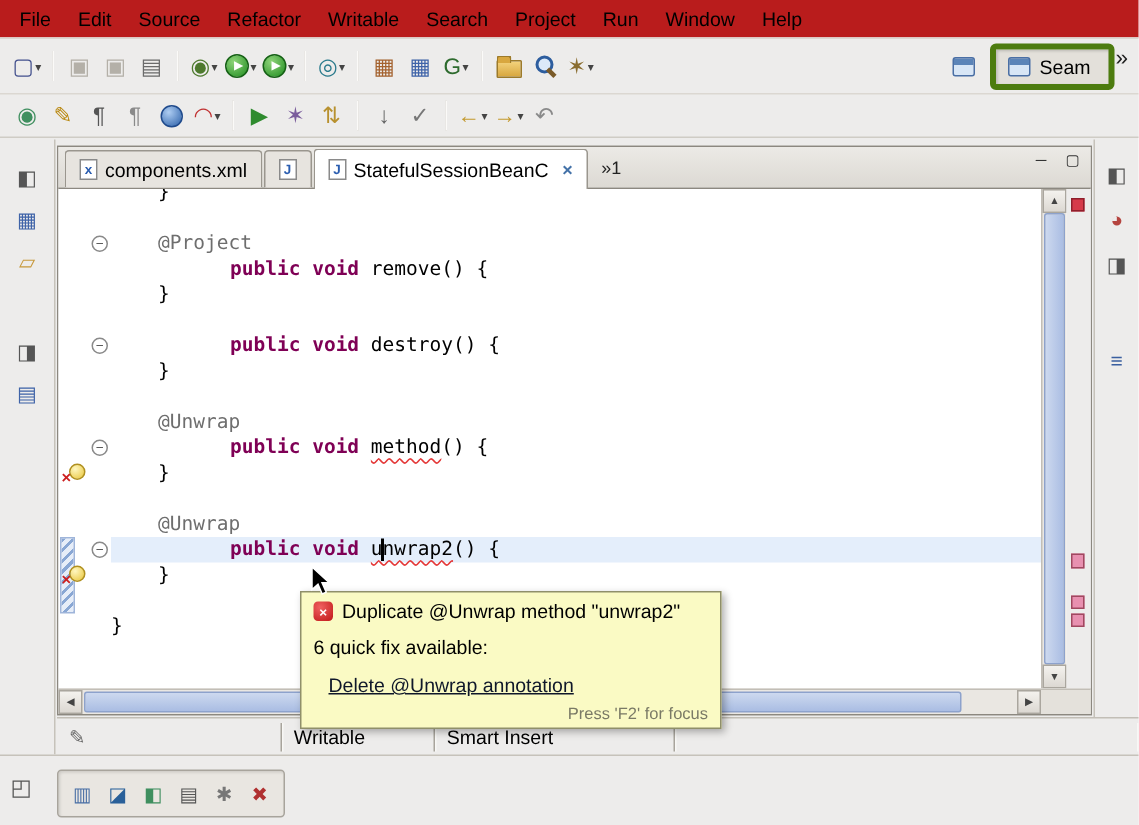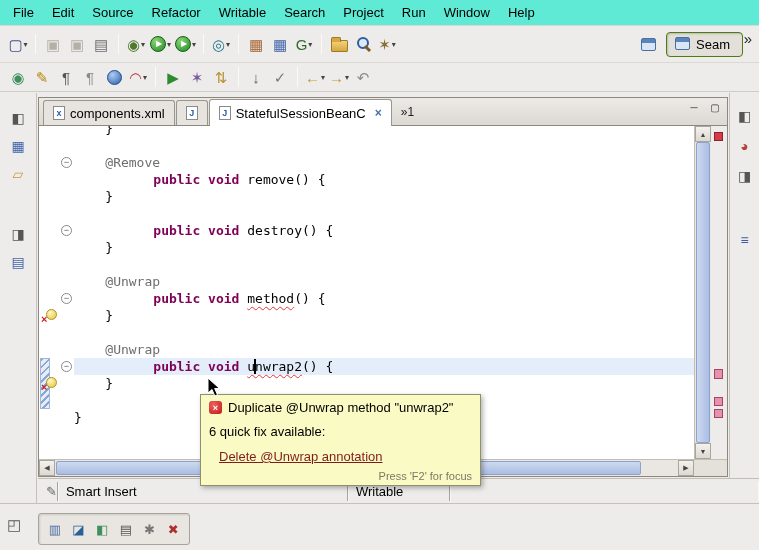--- a/index.html
+++ b/index.html
@@ -9,7 +9,7 @@
 
   
   .menubar{position:absolute;top:0;left:0;right:0;height:25px;display:flex;align-items:center;
-           padding-left:4px;background:#5eead4;}
+           padding-left:4px;background:#b91c1c;}
   .menu-item{padding:3px 9px;cursor:default;}
 
   

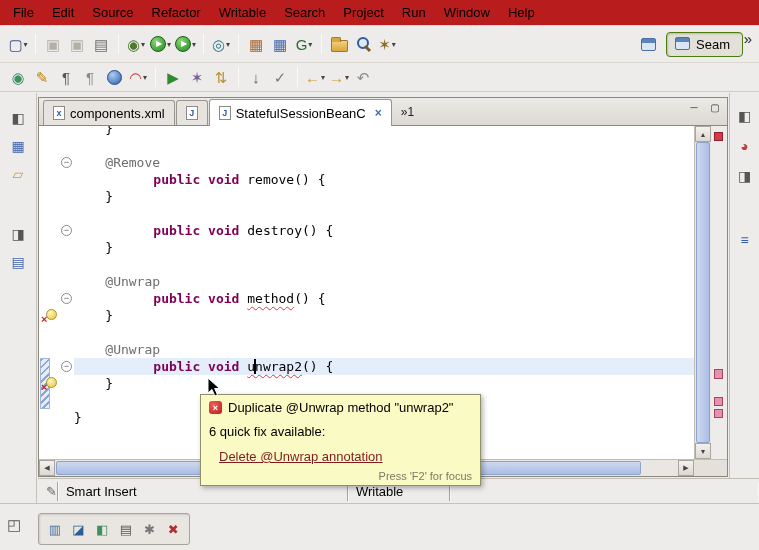--- a/index.html
+++ b/index.html
@@ -41,8 +41,8 @@
   .persp-area{margin-left:auto;display:flex;align-items:center;gap:6px;padding-right:16px;}
   .persp-icon{display:inline-block;width:15px;height:13px;border:1px solid #4a6fa5;border-radius:2px;
             background:linear-gradient(#5b84b8 0 4px,#d8e6f6 4px);}
-  .seam-btn{display:flex;gap:6px;padding:4px 12px 4px 8px;background:#e3e0da;
-            border:1px solid #4d7c0f;border-radius:4px;box-shadow:inset 1px 1px 2px rgba(0,0,0,.18);}
+  .seam-btn{display:flex;align-items:center;gap:6px;padding:4px 12px 4px 8px;background:#e3e0da;
+            border:4px solid #4d7c0f;border-radius:4px;box-shadow:inset 1px 1px 2px rgba(0,0,0,.18);}
   .overflow-chevron{position:absolute;top:4px;right:7px;font-size:15px;color:#222;}
 
   

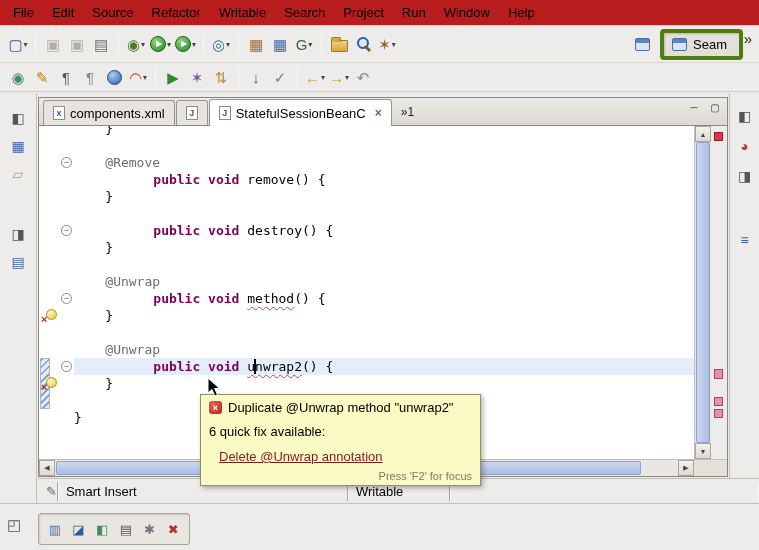--- a/index.html
+++ b/index.html
@@ -403,7 +403,7 @@
       <div class="code-lines" id="code-lines">
           <div class="code-line"><span class="seg-plain">    }</span></div>
           <div class="code-line"></div>
-          <div class="code-line"><span class="seg-plain">    </span><span class="seg-annotation">@Remove</span></div>
+          <div class="code-line"><span class="seg-plain">    </span><span class="seg-annotation">@Project</span></div>
           <div class="code-line"><span class="seg-plain">    </span><span class="seg-keyword">public void</span><span class="seg-plain"> remove() {</span></div>
           <div class="code-line"><span class="seg-plain">    }</span></div>
           <div class="code-line"></div>

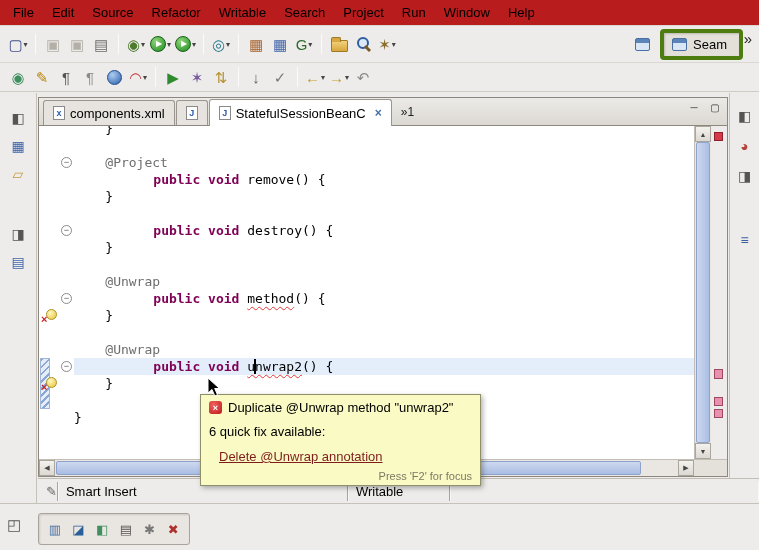--- a/index.html
+++ b/index.html
@@ -136,7 +136,7 @@
   .tt-err-icon{width:13px;height:13px;border-radius:3px;background:radial-gradient(circle at 35% 30%,#f06060,#c01818);
        color:#fff;font-size:9px;font-weight:bold;display:flex;align-items:center;justify-content:center;flex:none;}
   .tt-sub{margin-top:9px;}
-  .tt-link{display:inline-block;margin:10px 0 0 10px;color:#7f1d1d;text-decoration:underline;cursor:pointer;}
+  .tt-link{display:inline-block;margin:10px 0 0 10px;color:#0f172a;text-decoration:underline;cursor:pointer;}
   .tt-footer{position:absolute;right:8px;bottom:3px;font-size:11px;color:#7a7a66;}
 
   .mouse-cursor{position:absolute;left:207px;top:377px;z-index:100;}

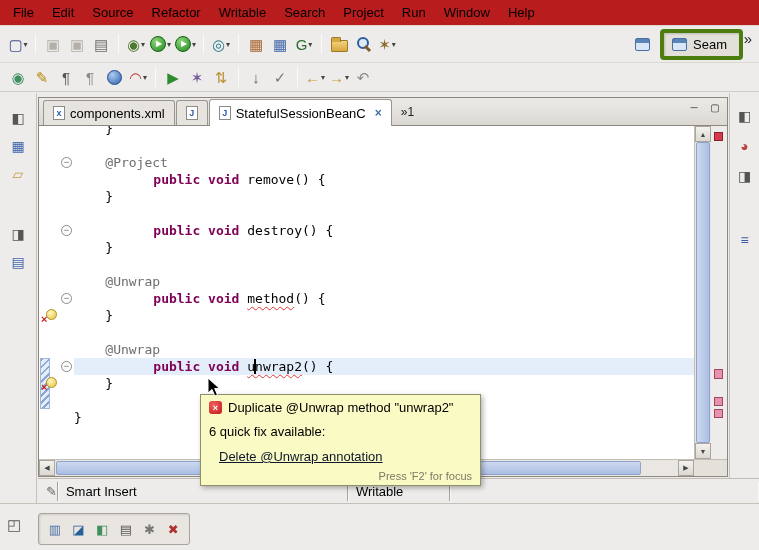--- a/index.html
+++ b/index.html
@@ -443,8 +443,8 @@
 
 <div class="statusbar">
   <span class="sb-icon">✎</span>
+  <span class="sb-cell sb-writable">Writable</span>
   <span class="sb-cell sb-insert">Smart Insert</span>
-  <span class="sb-cell sb-writable">Writable</span>
   <span class="sb-cell sb-rest"></span>
 </div>
 

